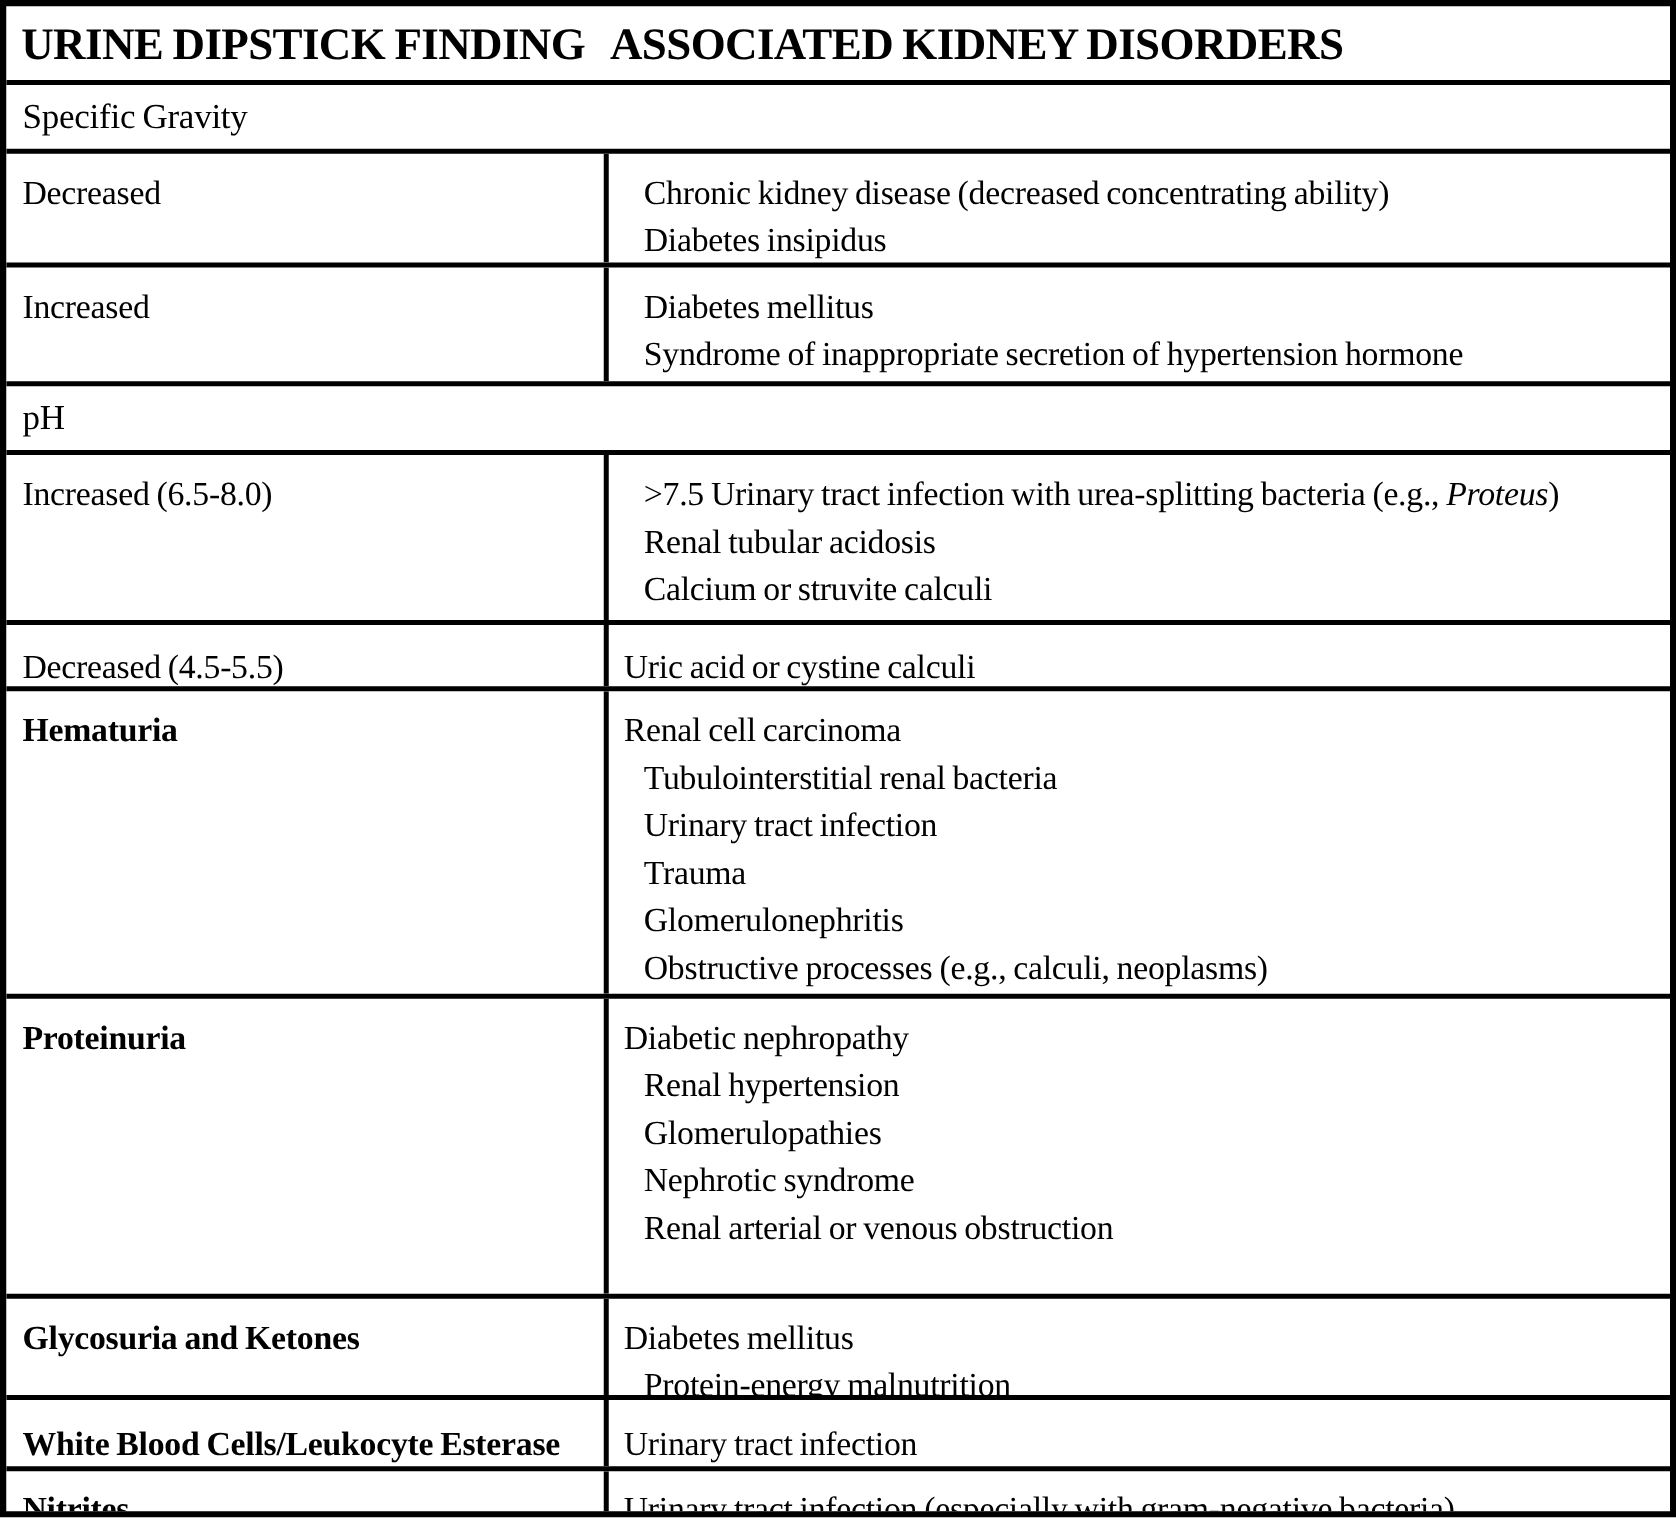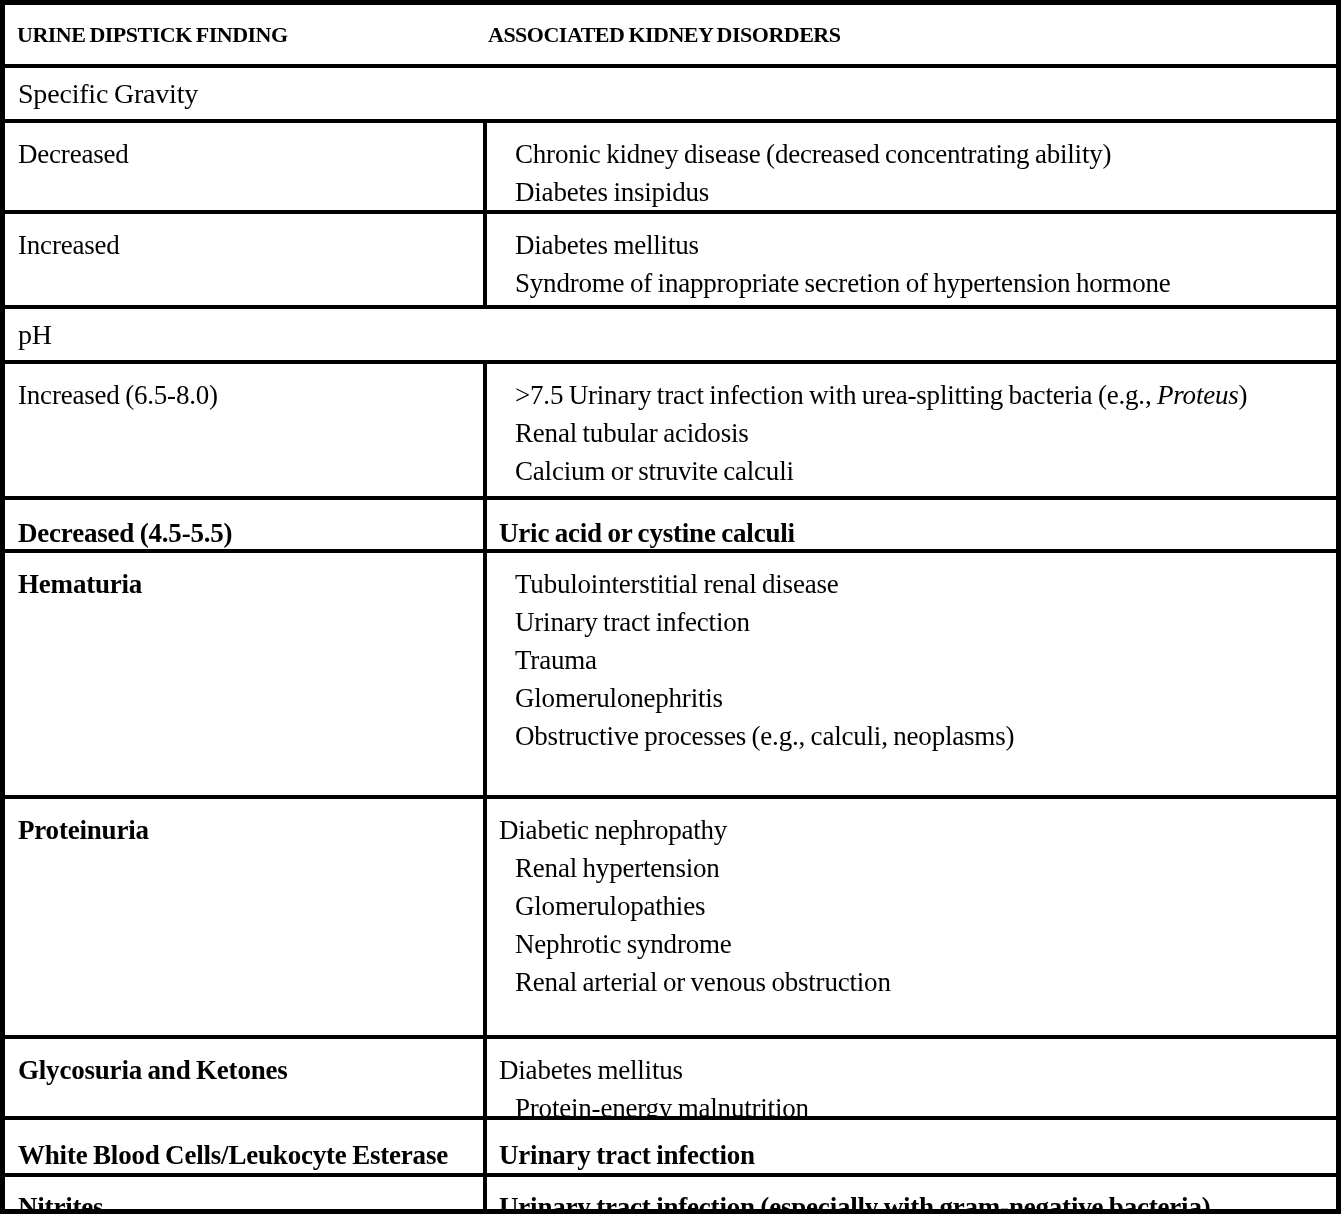--- a/index.html
+++ b/index.html
@@ -33,7 +33,7 @@
   .row-header {
     align-items: center;
     font-weight: bold;
-    font-size: 22px;
+    font-size: 36px;
     letter-spacing: -0.5px;
   }
   .hc1 {

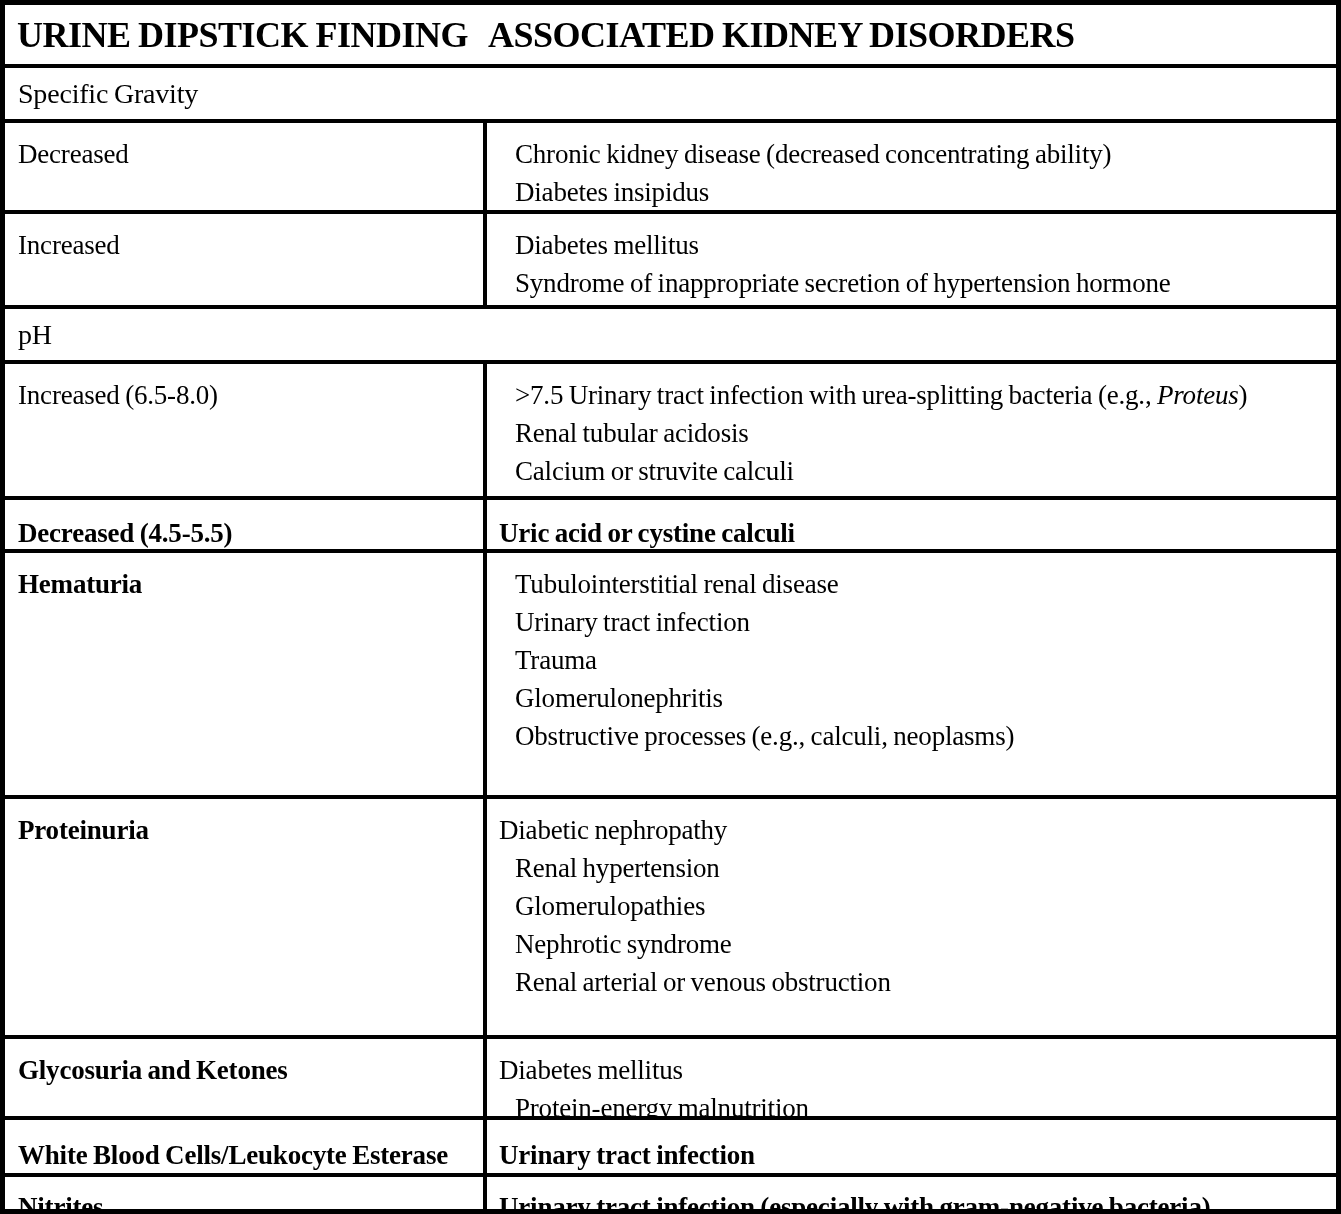--- a/index.html
+++ b/index.html
@@ -73,7 +73,6 @@
     display: flex;
     align-items: center;
     padding-top: 16px;
-    font-weight: bold;
   }
   .bold { font-weight: bold; }
   .line { white-space: nowrap; }

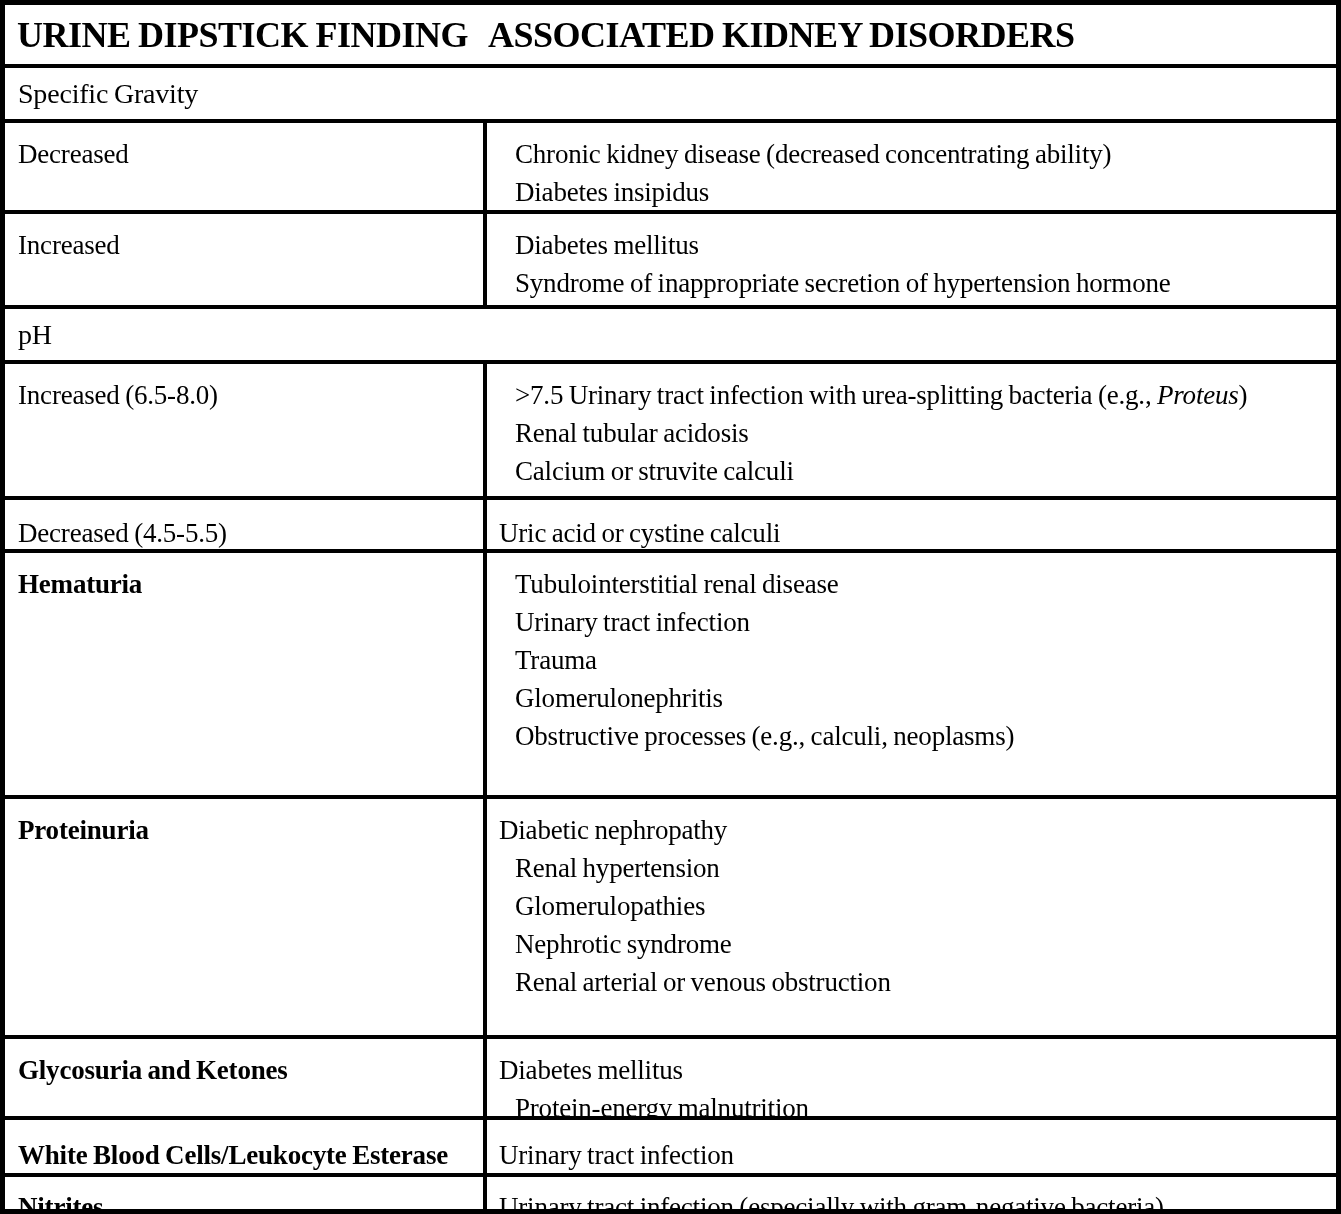--- a/index.html
+++ b/index.html
@@ -132,6 +132,7 @@
   <div class="row" style="height:246px">
     <div class="cell-left bold">Hematuria</div>
     <div class="cell-right">
+      <div class="line">Renal cell carcinoma</div>
       <div class="line indent">Tubulointerstitial renal disease</div>
       <div class="line indent">Urinary tract infection</div>
       <div class="line indent">Trauma</div>

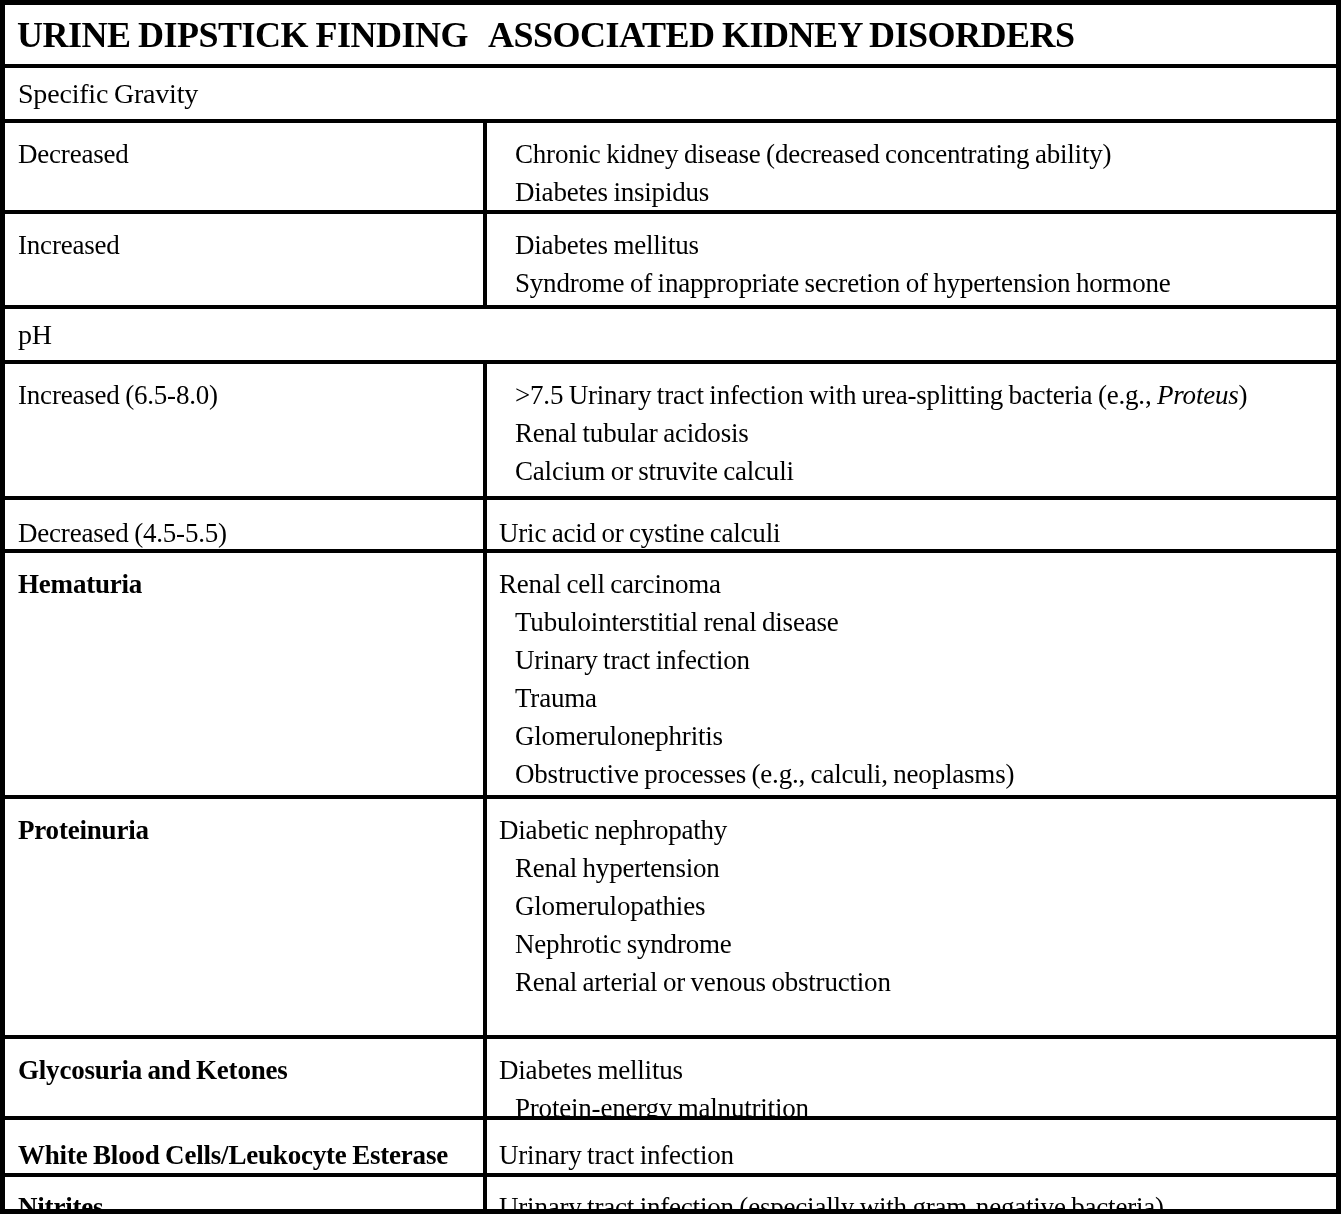--- a/index.html
+++ b/index.html
@@ -133,7 +133,7 @@
     <div class="cell-left bold">Hematuria</div>
     <div class="cell-right">
       <div class="line">Renal cell carcinoma</div>
-      <div class="line indent">Tubulointerstitial renal disease</div>
+      <div class="line indent">Tubulointerstitial renal bacteria</div>
       <div class="line indent">Urinary tract infection</div>
       <div class="line indent">Trauma</div>
       <div class="line indent">Glomerulonephritis</div>

